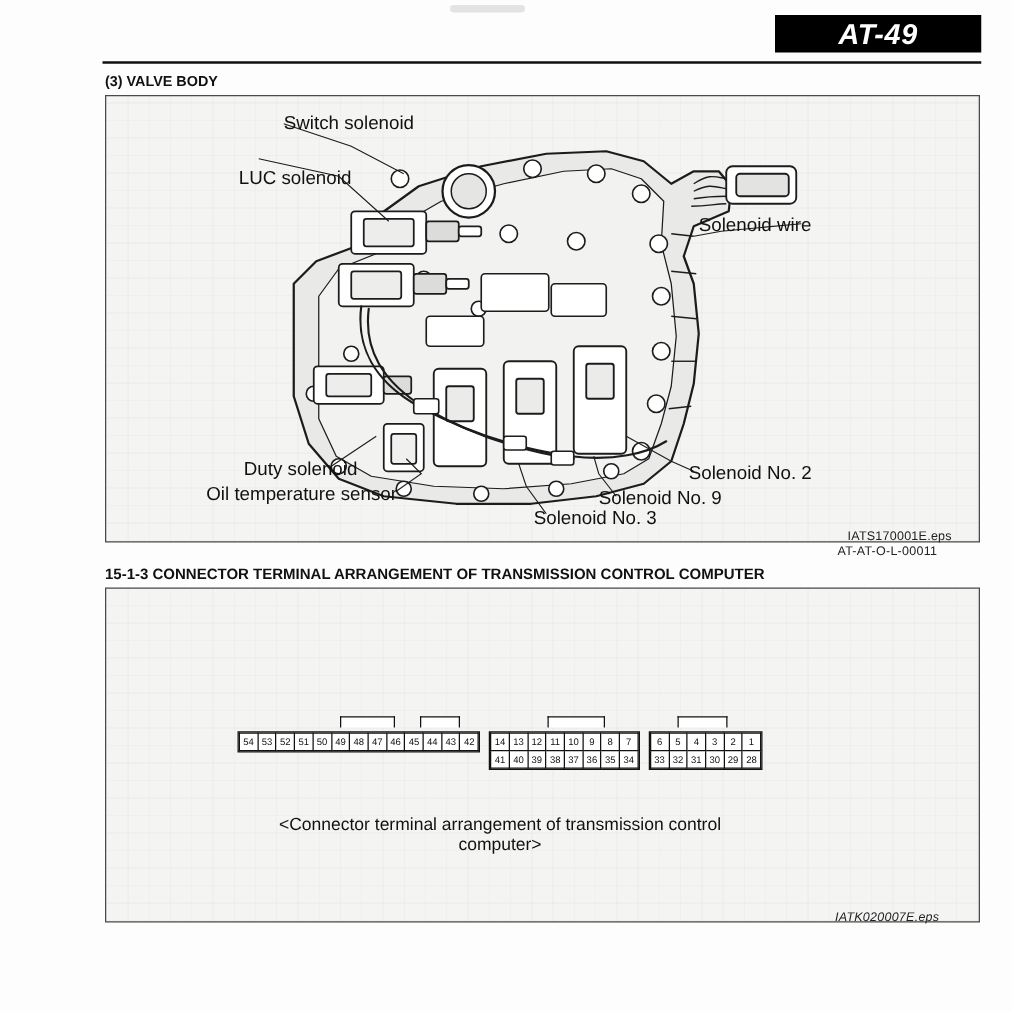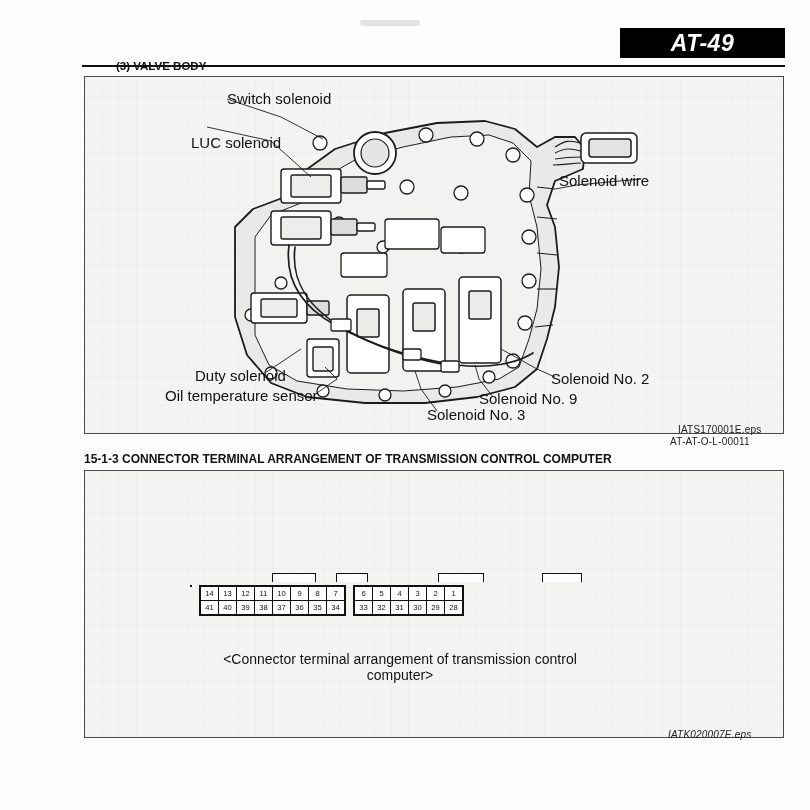--- a/index.html
+++ b/index.html
@@ -28,7 +28,6 @@
     left: 0; top: 0;
     width: 810px;
     height: 56px;
-    margin-top: 16px;
   }
   .header-bar {
     position: absolute;

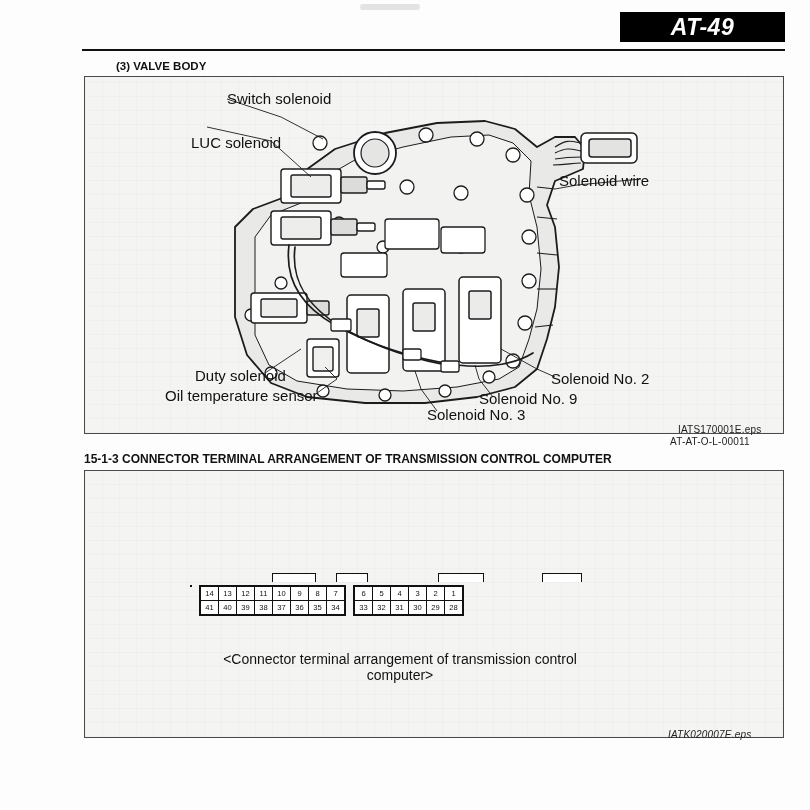--- a/index.html
+++ b/index.html
@@ -74,7 +74,7 @@
     color: #111;
     white-space: nowrap;
   }
-  #sec-valve-body { left: 84px; top: 60px; margin-left: 32px; }
+  #sec-valve-body { left: 84px; top: 60px; }
   #sec-connector  { left: 84px; top: 452px; font-size: 12px; }
 
   

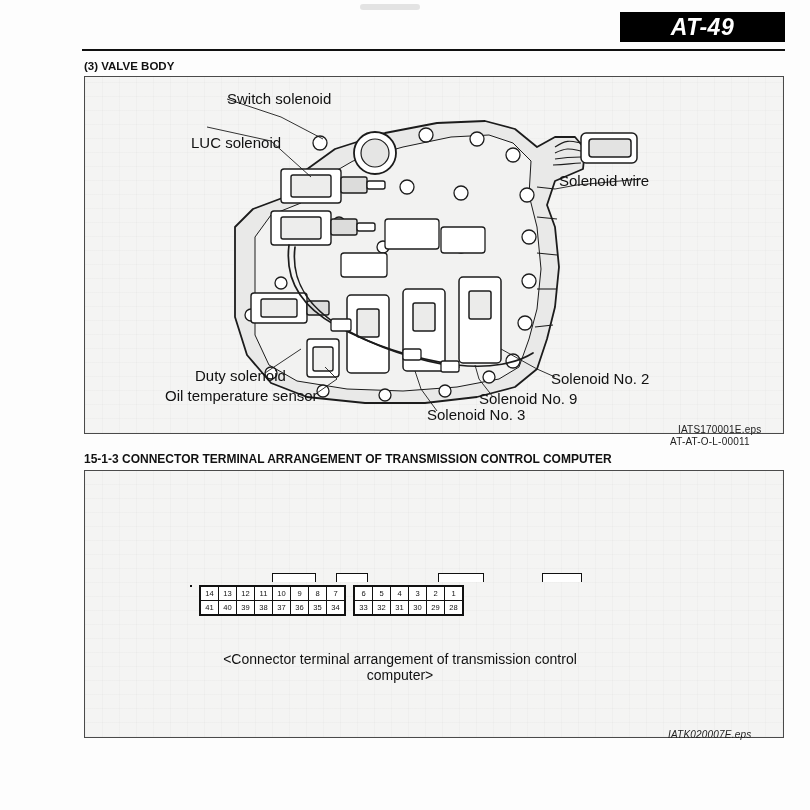--- a/index.html
+++ b/index.html
@@ -348,6 +348,21 @@
       <div class="conn-block">
         <table class="pins">
           <tbody>
+          <tr>
+            <td>54</td>
+            <td>53</td>
+            <td>52</td>
+            <td>51</td>
+            <td>50</td>
+            <td>49</td>
+            <td>48</td>
+            <td>47</td>
+            <td>46</td>
+            <td>45</td>
+            <td>44</td>
+            <td>43</td>
+            <td>42</td>
+          </tr>
         </tbody>
           </table>
       </div>

